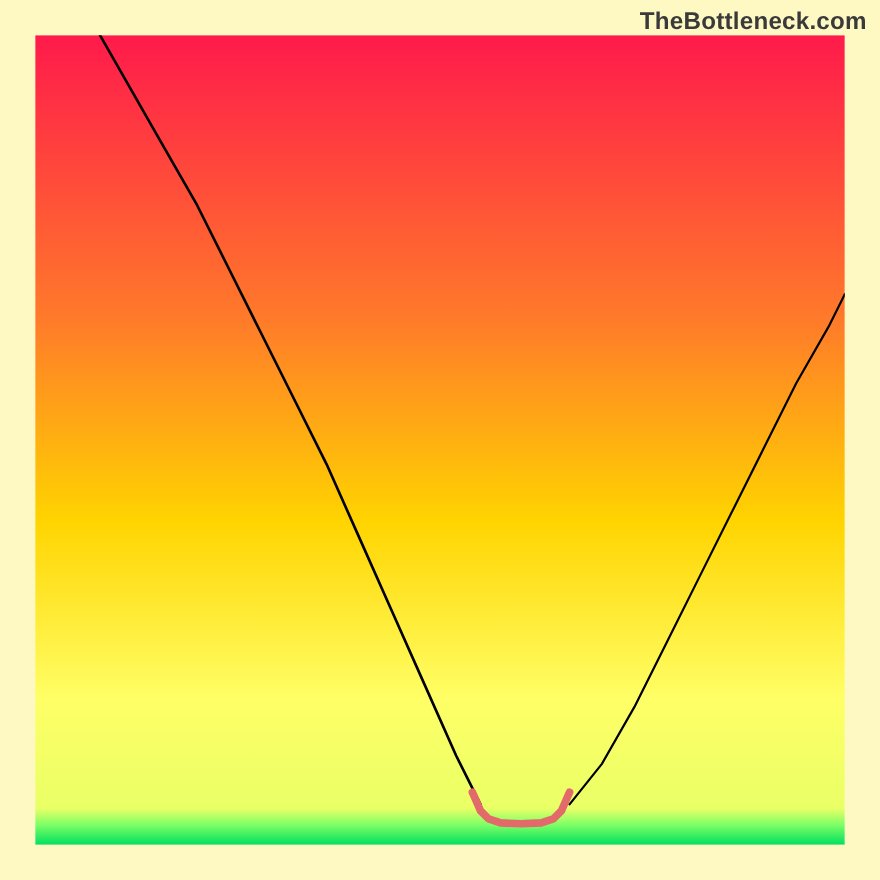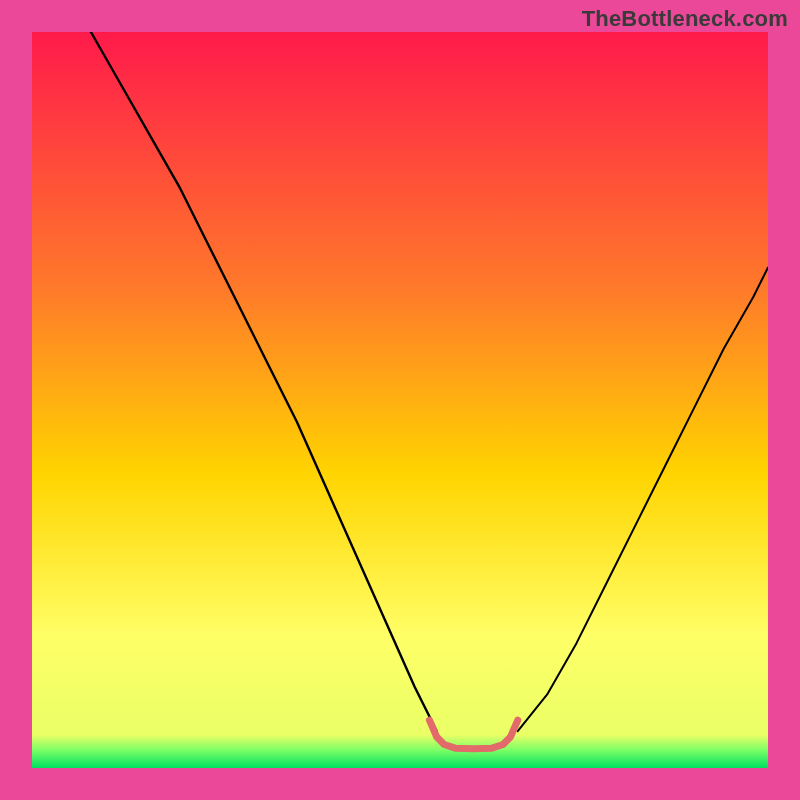--- a/index.html
+++ b/index.html
@@ -15,7 +15,7 @@
     position: relative;
     width: 800px;
     height: 800px;
-    background: #ec4899;
+    background: #fef9c3;
   }
   .watermark {
     position: absolute;

